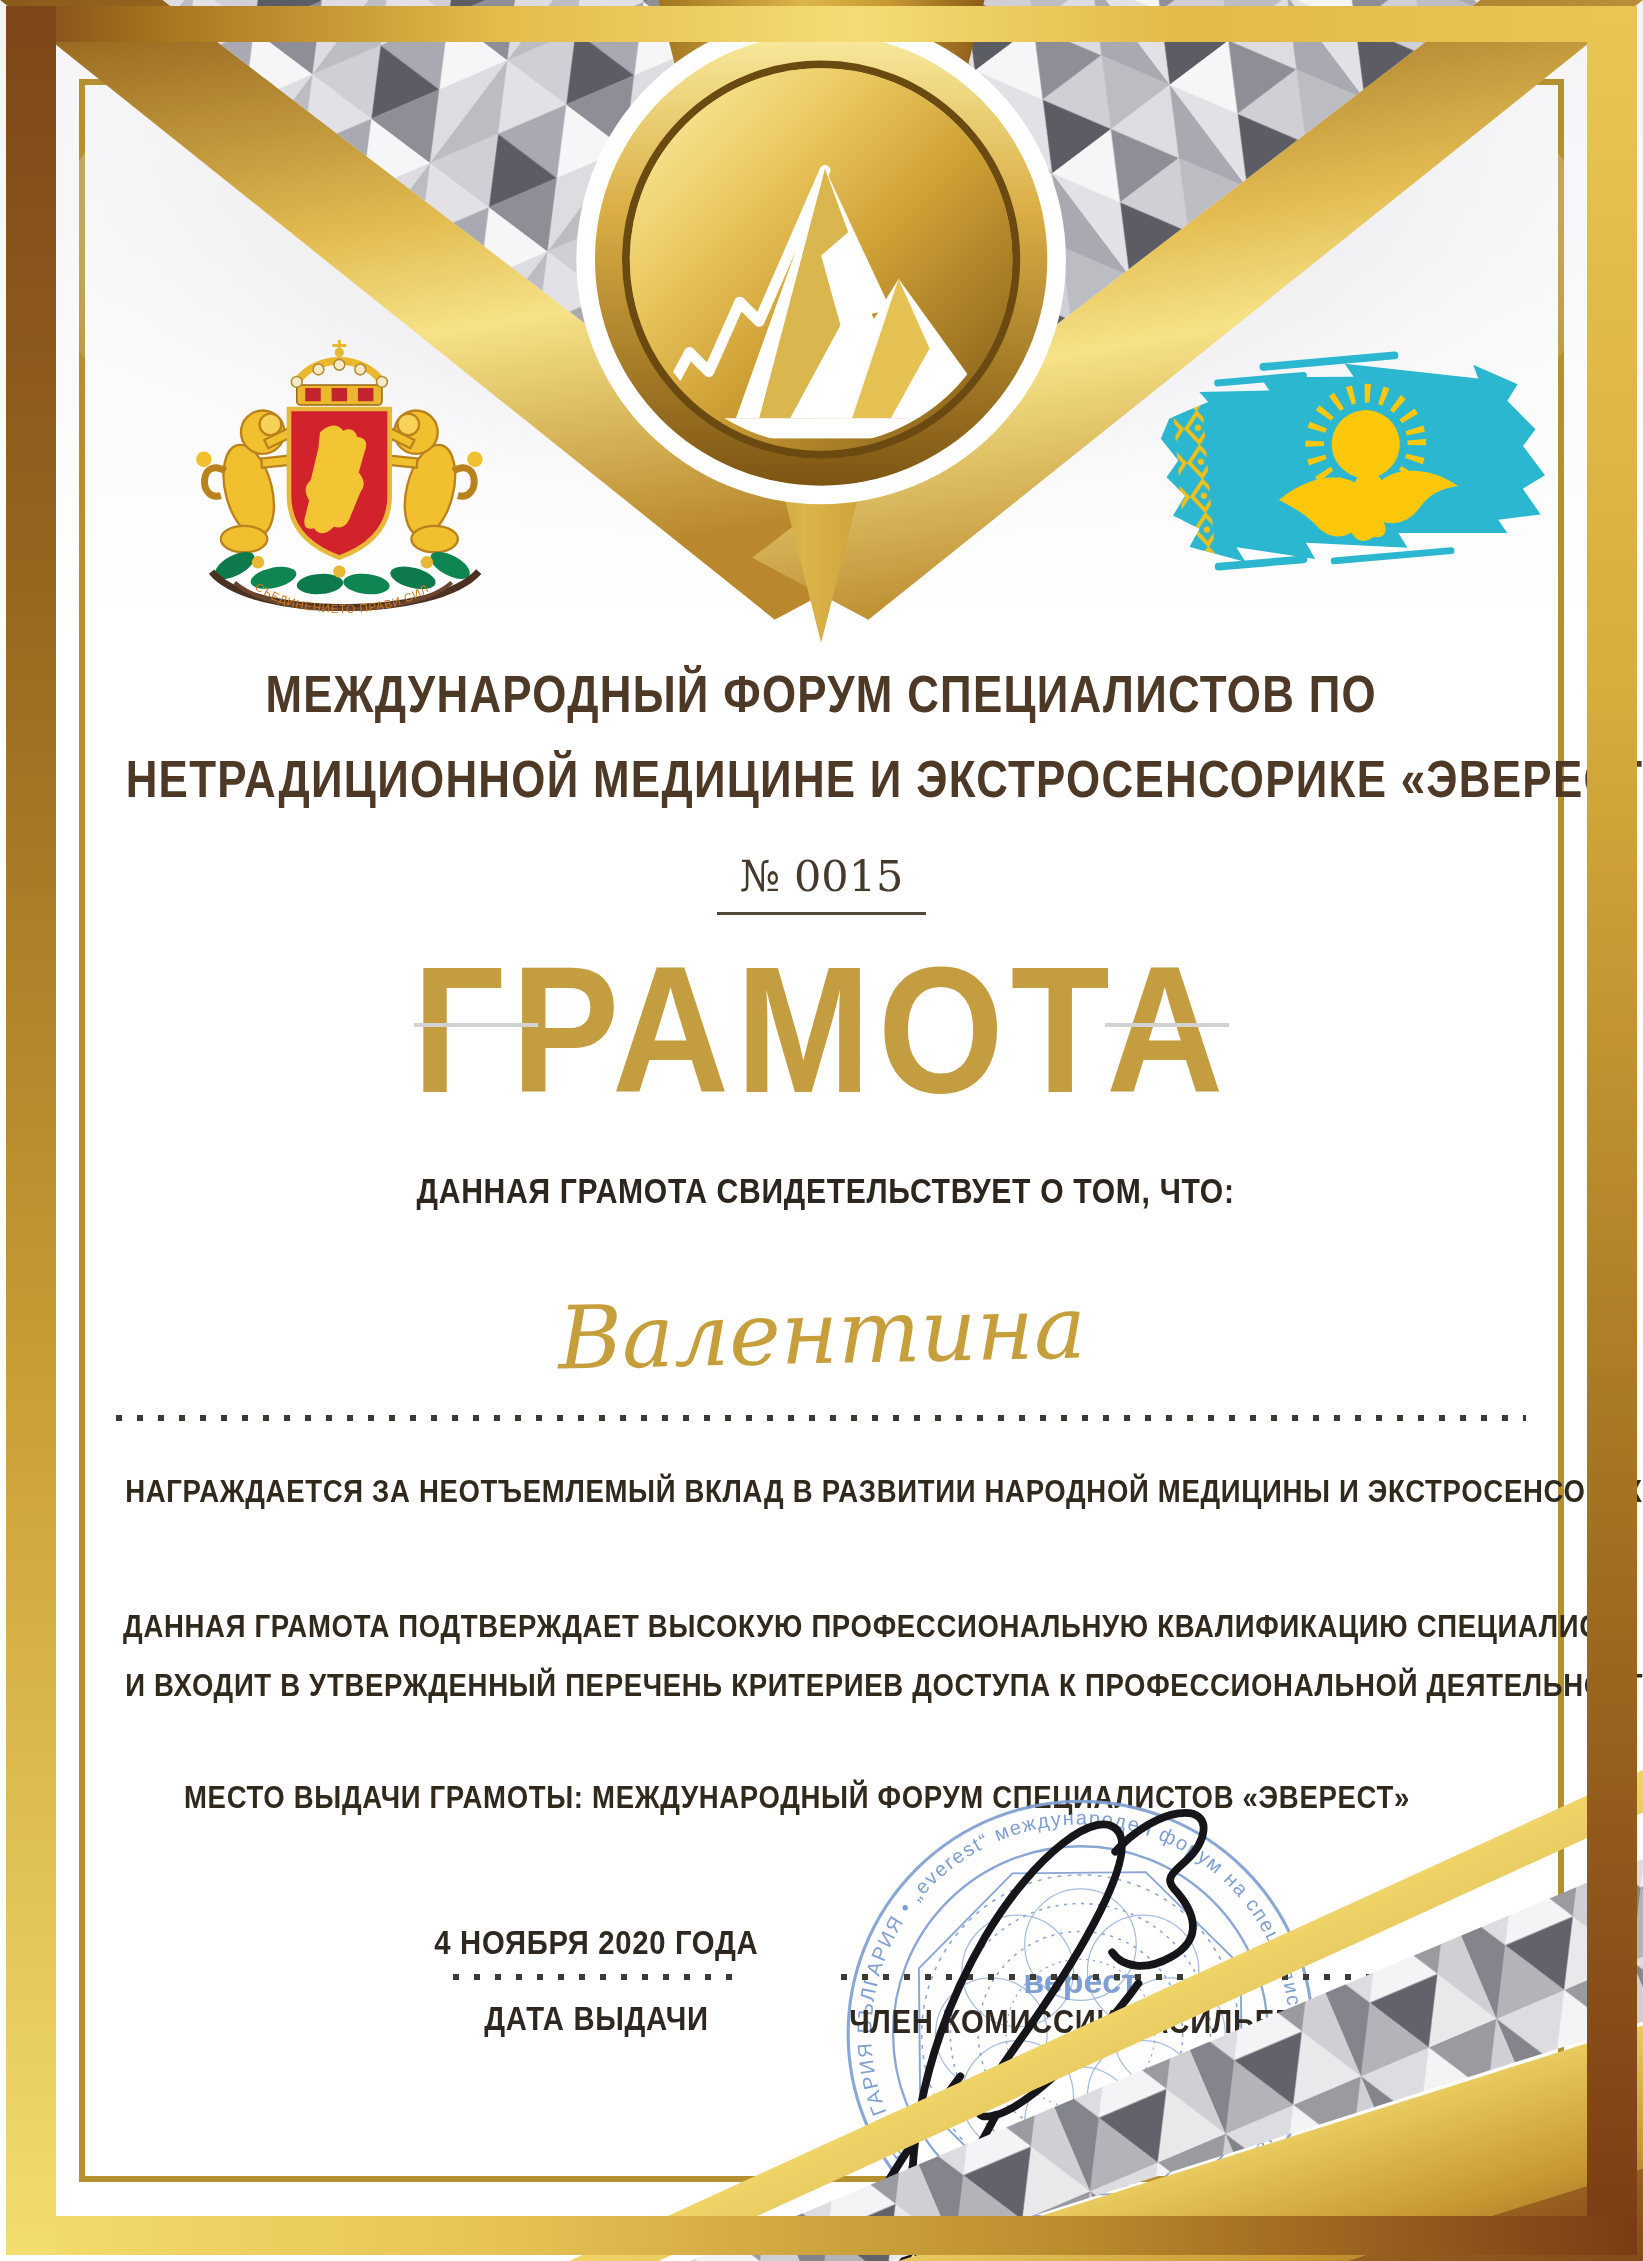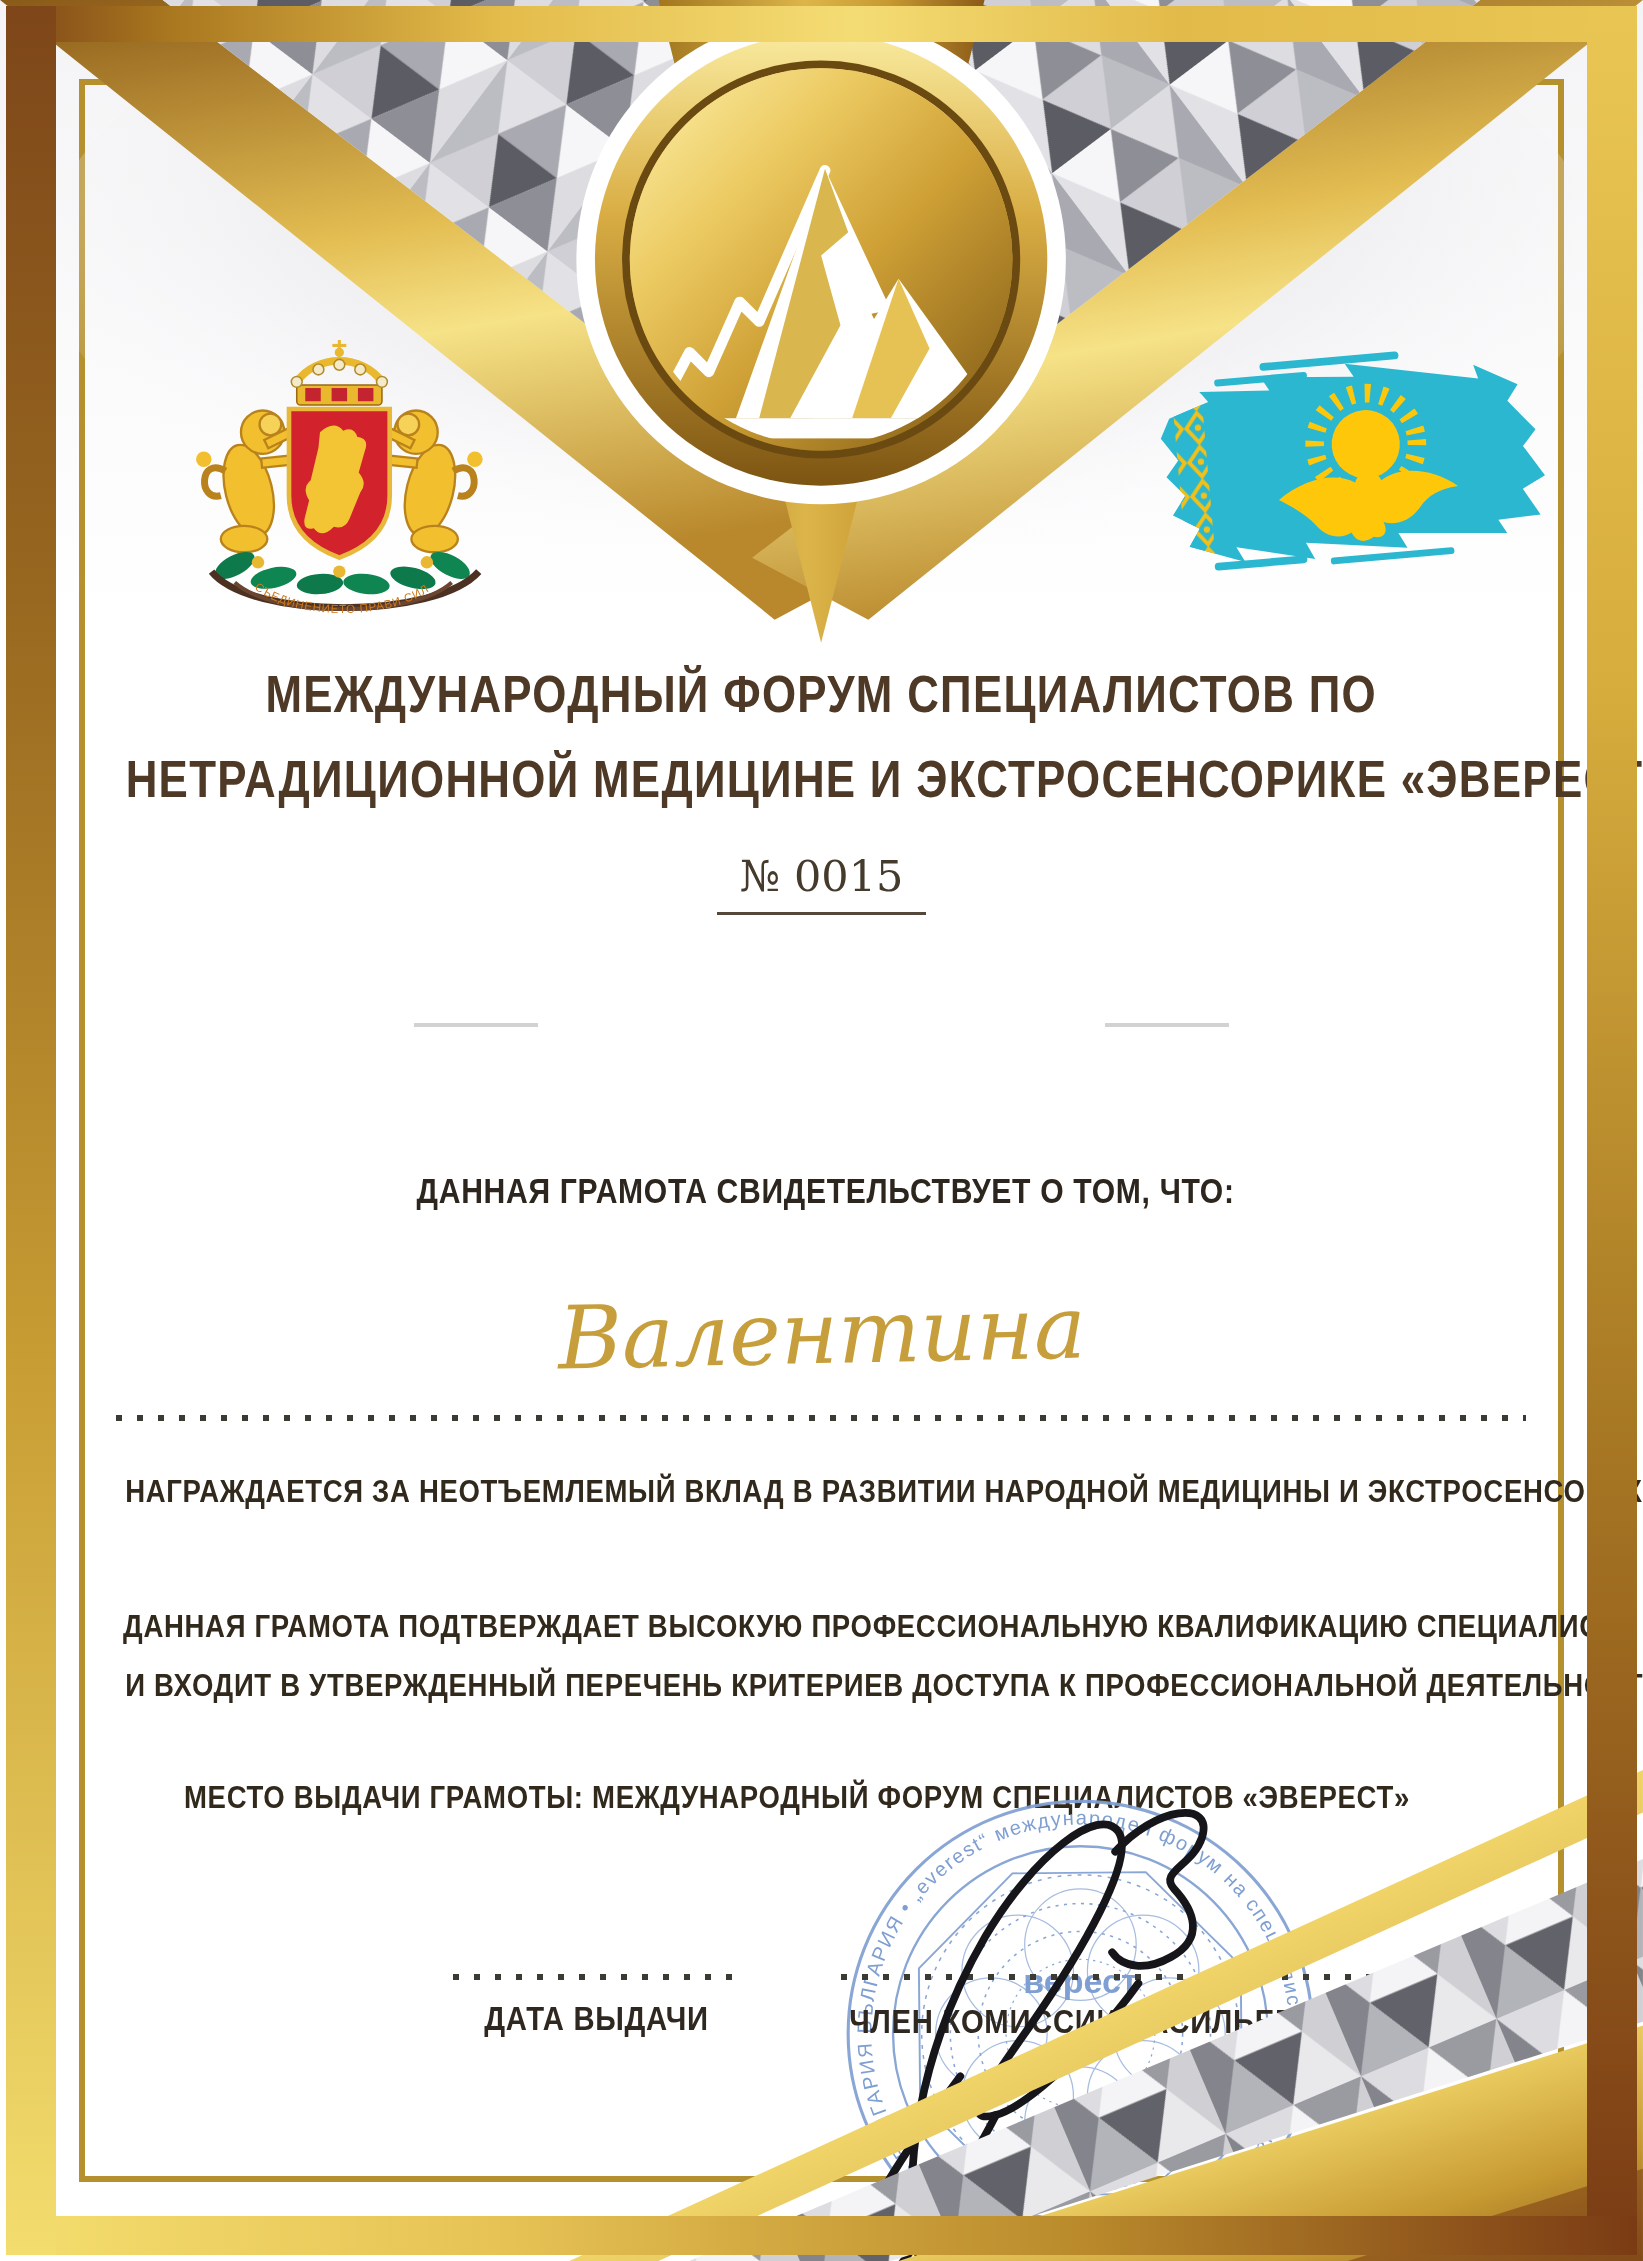--- a/index.html
+++ b/index.html
@@ -227,6 +227,9 @@
     <span class="cert-number"><span class="ul">№ 0015</span></span>
   </div>
 
+  <div class="abs ctr z20 heading" style="top:947px;">
+    <span class="cond">ГРАМОТА</span>
+  </div>
   <div class="abs side-dash z20" style="left:414px;top:1023px;width:124px;"></div>
   <div class="abs side-dash z20" style="left:1105px;top:1023px;width:124px;"></div>
 

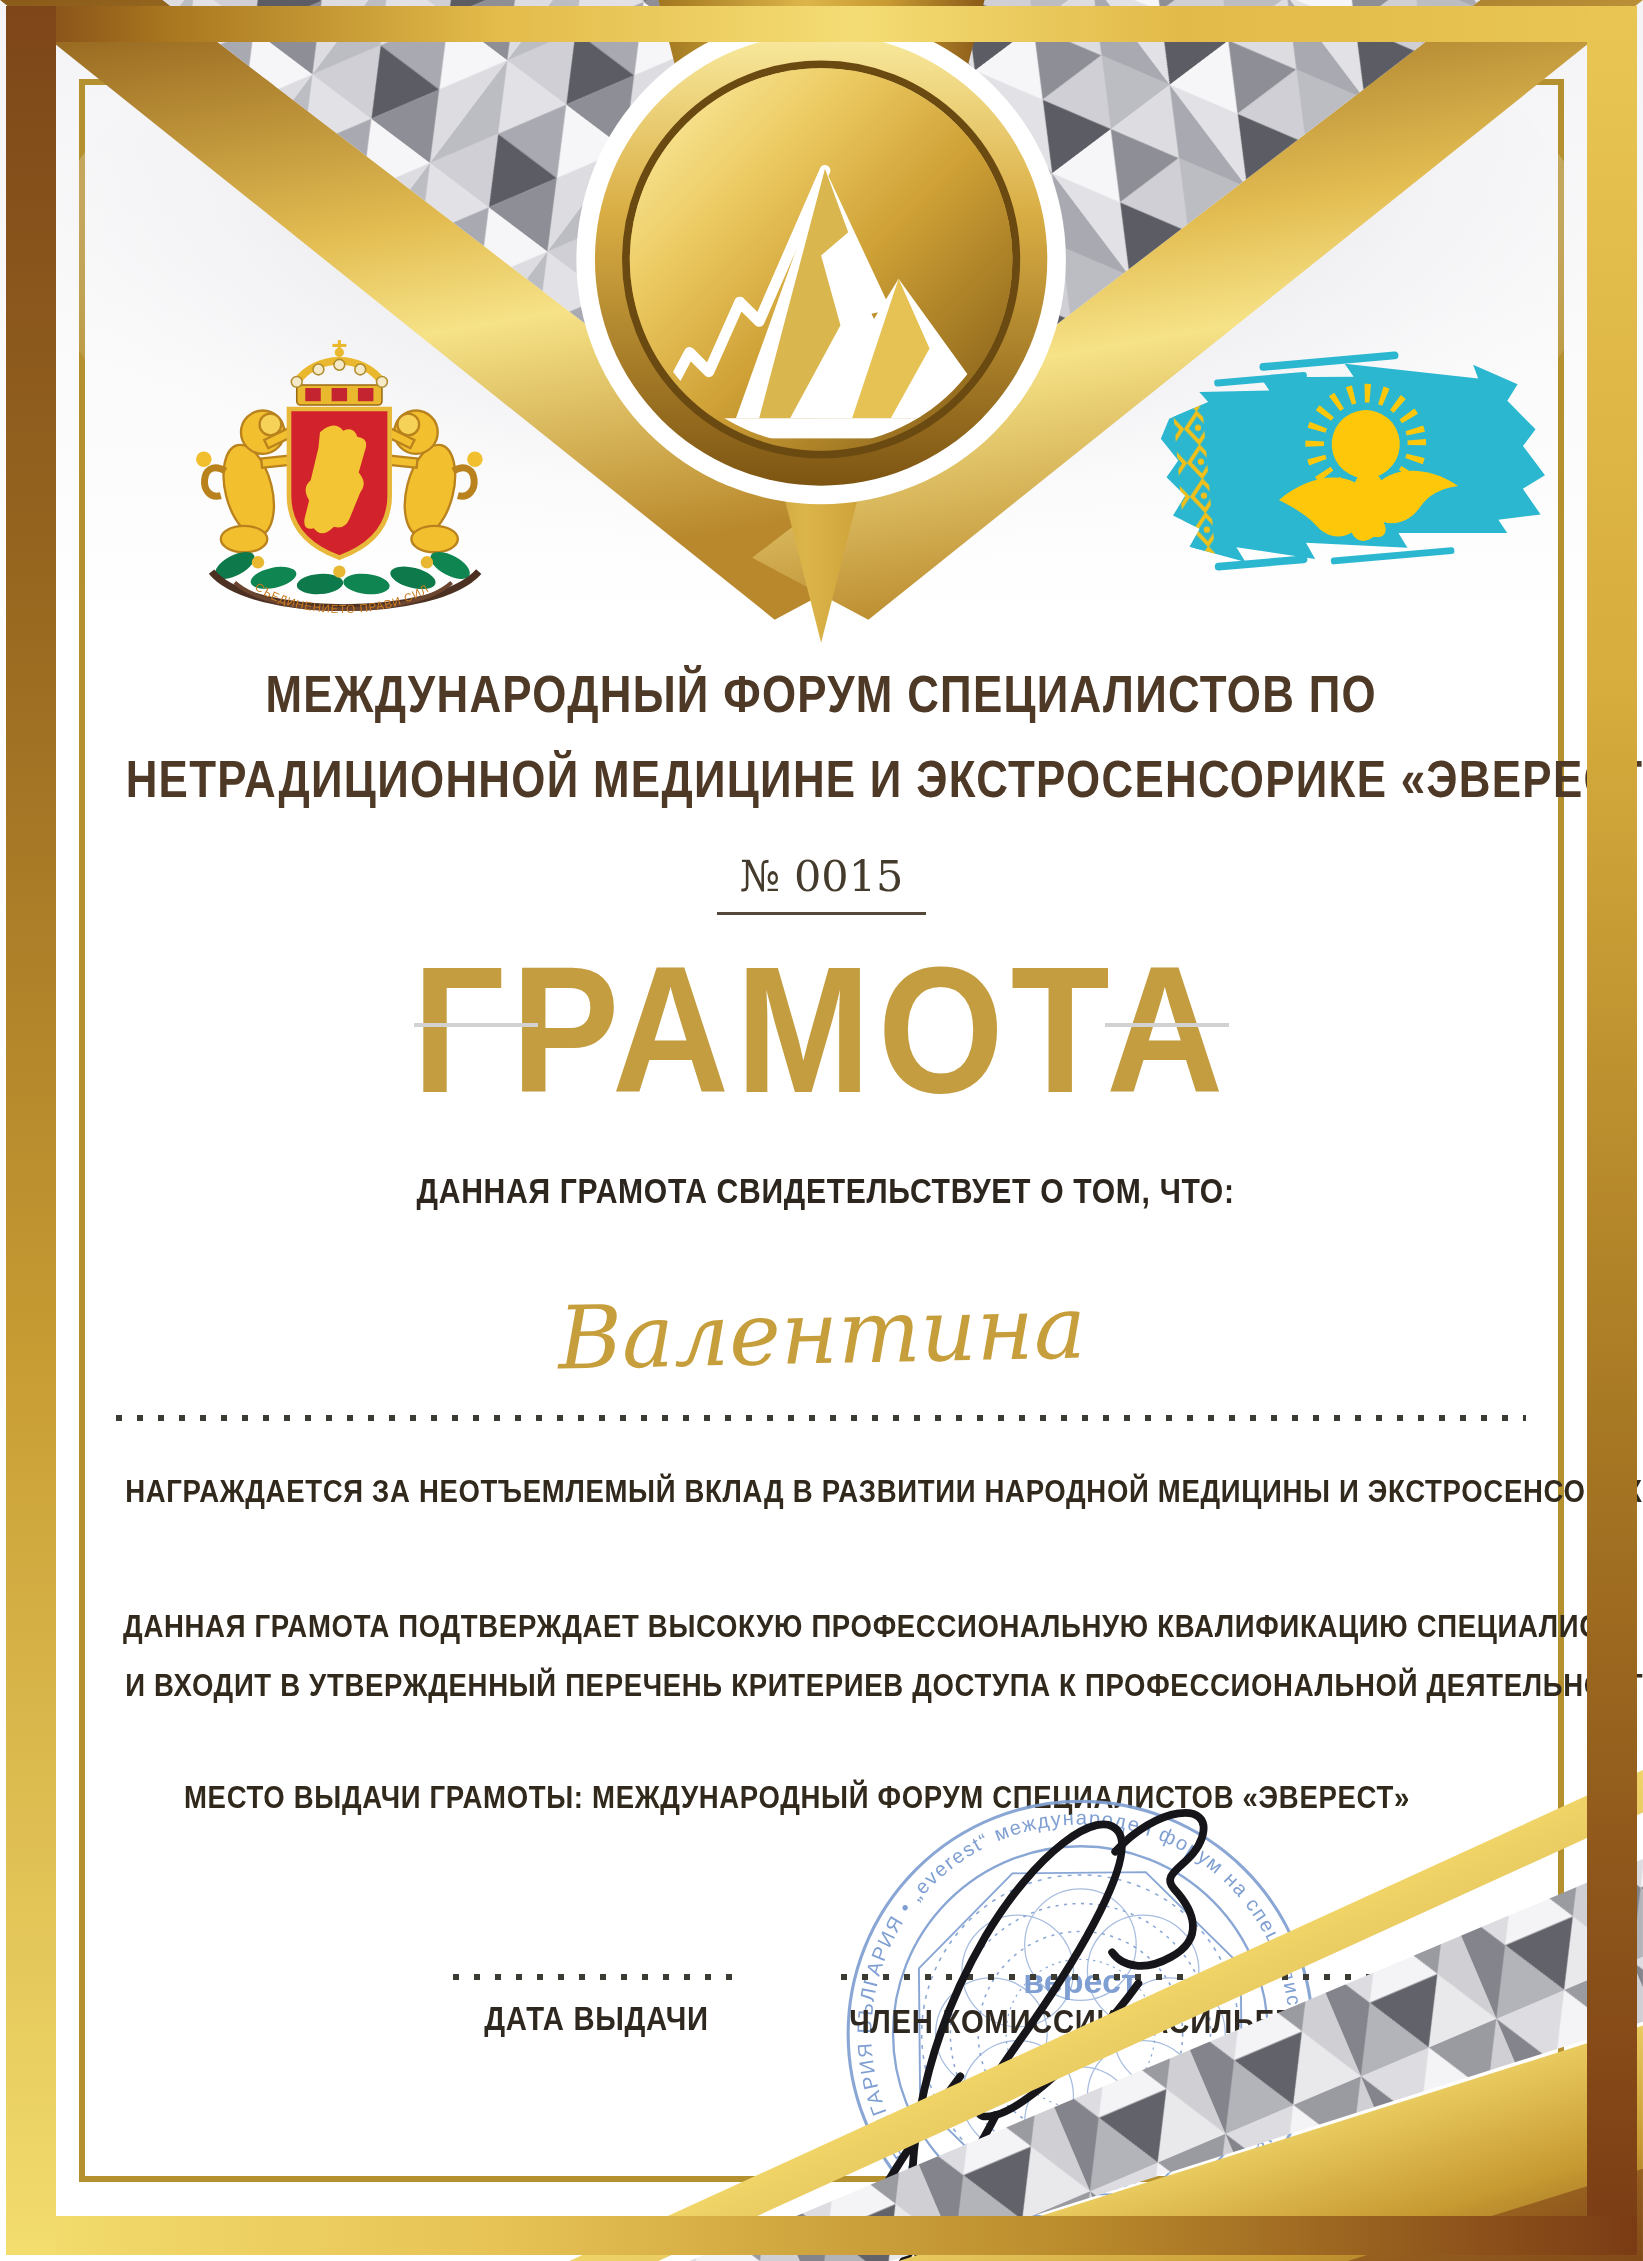--- a/index.html
+++ b/index.html
@@ -255,6 +255,9 @@
     <span class="bodyline condL">МЕСТО ВЫДАЧИ ГРАМОТЫ: МЕЖДУНАРОДНЫЙ ФОРУМ СПЕЦИАЛИСТОВ «ЭВЕРЕСТ»</span>
   </div>
 
+  <div class="abs z20" style="left:325px;width:542px;top:1923px;text-align:center;">
+    <span class="small-label cond">4 НОЯБРЯ 2020 ГОДА</span>
+  </div>
   <div class="abs dots z20" style="left:453px;top:1974px;width:290px;"></div>
   <div class="abs z20" style="left:325px;width:542px;top:1999px;text-align:center;">
     <span class="small-label cond">ДАТА ВЫДАЧИ</span>

